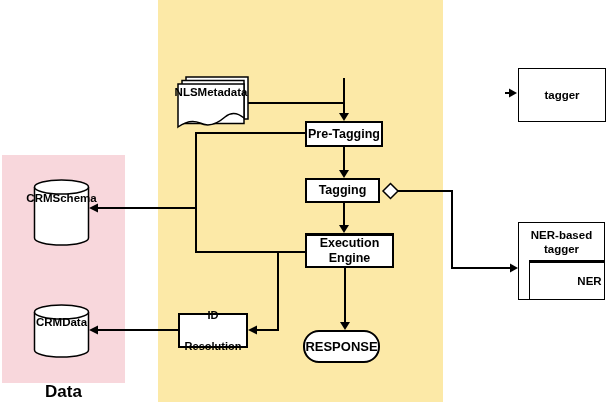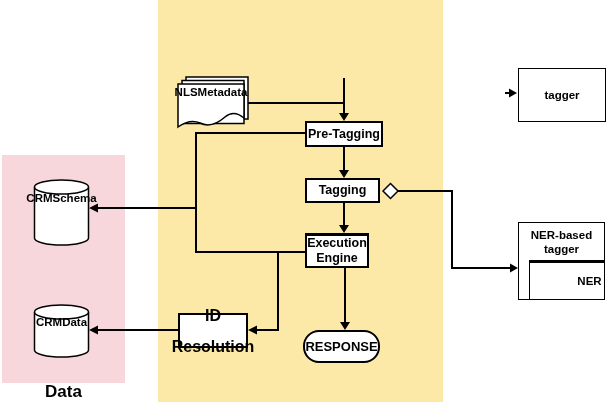--- a/index.html
+++ b/index.html
@@ -22,7 +22,7 @@
      font-family:"DejaVu Sans Mono", monospace;font-weight:normal;font-size:9.5px;letter-spacing:0px;}
   #pre-tagging-node{left:305px;top:121px;width:78px;height:26px;}
   #tagging-node{left:305px;top:178px;width:75px;height:25px;}
-  #execution-engine-node{left:305px;top:233px;width:64px;height:35px;border-top-width:3.5px;line-height:15px;}
+  #execution-engine-node{left:305px;top:233px;width:89px;height:35px;border-top-width:3.5px;line-height:15px;}
   #id-resolution-node{left:178px;top:313px;width:70px;height:35px;font-size:16px;line-height:15px;gap:16px;}
   #response-node{left:303px;top:330px;width:77px;height:33px;border-radius:16px;font-size:13px;}
   #grammar-tagger-node{left:518px;top:68px;width:88px;height:54px;border-width:1.5px;font-size:11.5px;line-height:14px;}

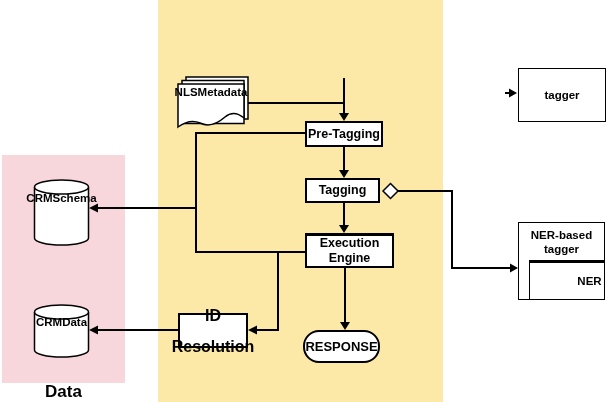--- a/index.html
+++ b/index.html
@@ -23,7 +23,7 @@
   #pre-tagging-node{left:305px;top:121px;width:78px;height:26px;}
   #tagging-node{left:305px;top:178px;width:75px;height:25px;}
   #execution-engine-node{left:305px;top:233px;width:89px;height:35px;border-top-width:3.5px;line-height:15px;}
-  #id-resolution-node{left:178px;top:313px;width:70px;height:35px;font-size:16px;line-height:15px;gap:16px;}
+  #id-resolution-node{left:178px;top:313px;width:70px;height:35px;font-size:11px;line-height:15px;gap:16px;}
   #response-node{left:303px;top:330px;width:77px;height:33px;border-radius:16px;font-size:13px;}
   #grammar-tagger-node{left:518px;top:68px;width:88px;height:54px;border-width:1.5px;font-size:11.5px;line-height:14px;}
   #ner-tagger-node{left:518px;top:222px;width:87px;height:78px;border-width:1.5px;

